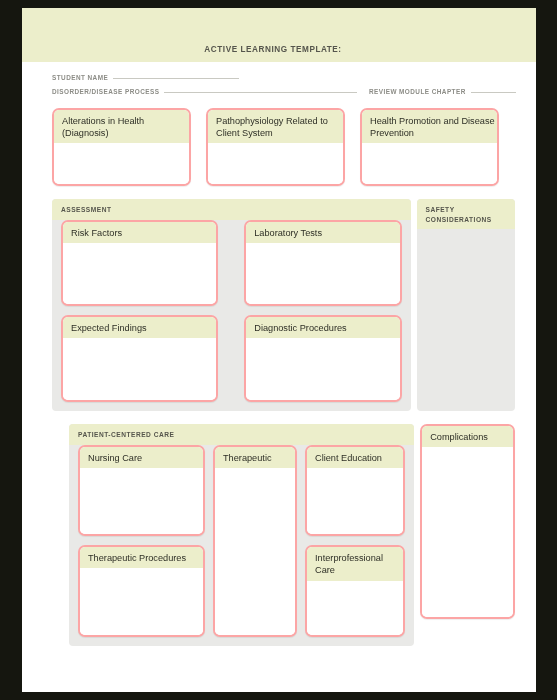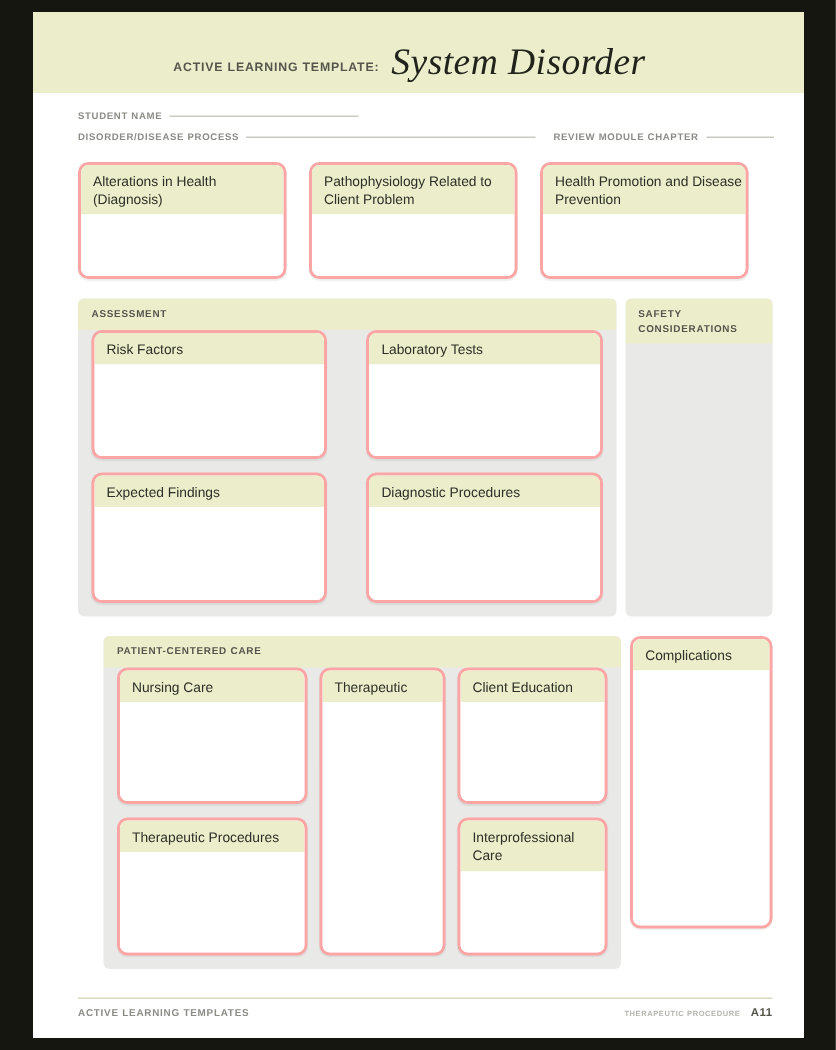--- a/index.html
+++ b/index.html
@@ -222,7 +222,6 @@
     <div class="title-band">
       <div class="title-row">
         <span class="alt-label">ACTIVE LEARNING TEMPLATE:</span>
-        <span class="doc-title">System Disorder</span>
       </div>
     </div>
 

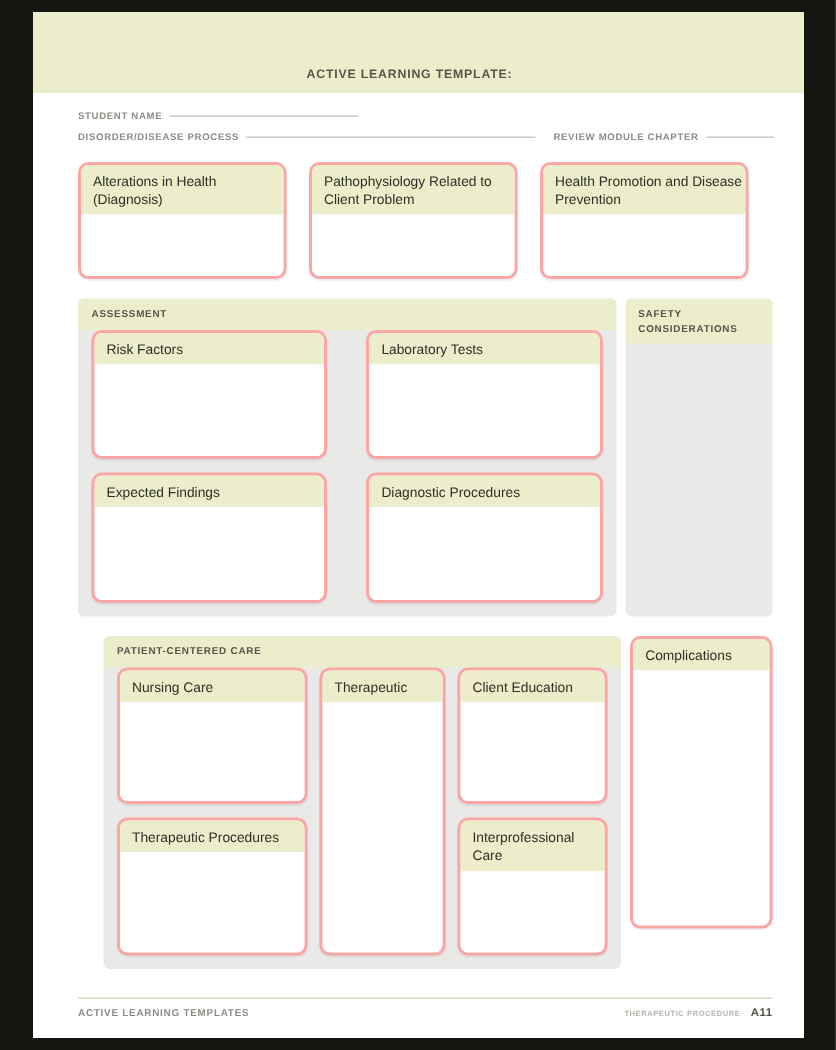--- a/index.html
+++ b/index.html
@@ -245,7 +245,7 @@
         <div class="box-body"></div>
       </div>
       <div class="box">
-        <div class="box-head two-line">Pathophysiology Related to Client Problem</div>
+        <div class="box-head two-line">Pathophysiology Related to Client System</div>
         <div class="box-body"></div>
       </div>
       <div class="box">

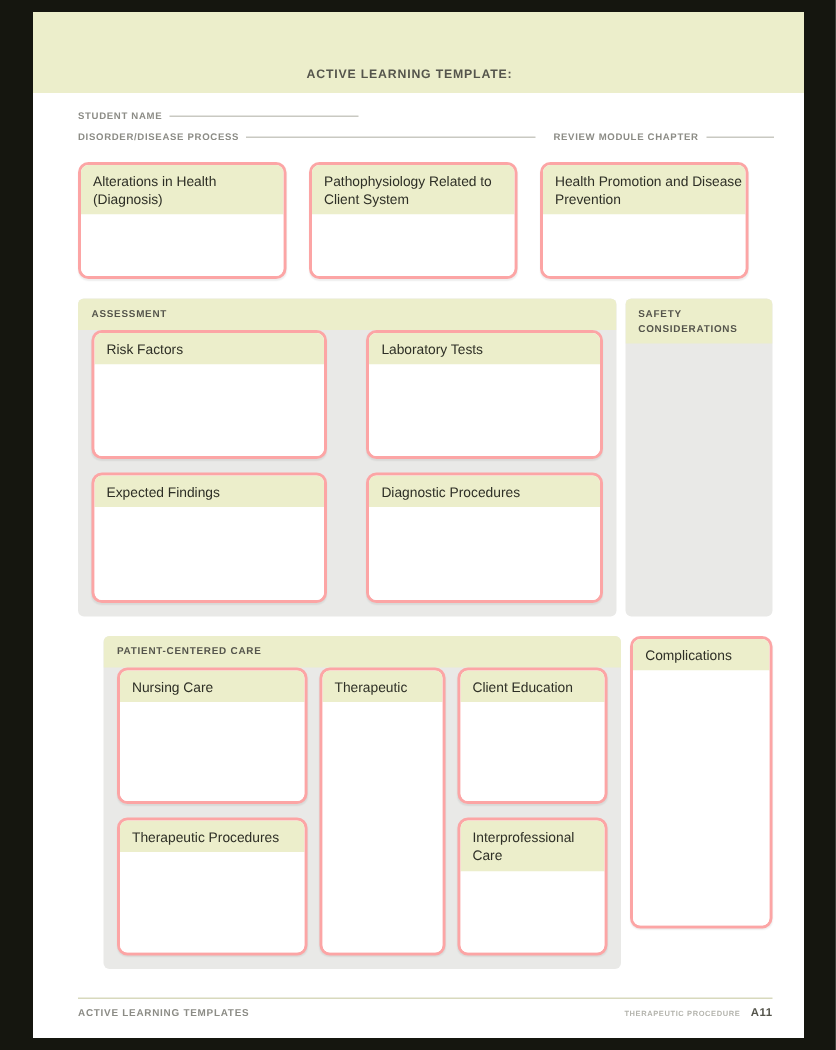--- a/index.html
+++ b/index.html
@@ -320,13 +320,6 @@
       </div>
     </div>
 
-    <div class="footer">
-      <span class="footer-left">ACTIVE LEARNING TEMPLATES</span>
-      <span class="footer-right">
-        <span class="footer-cat">THERAPEUTIC PROCEDURE</span>
-        <span class="footer-page">A11</span>
-      </span>
-    </div>
 
   </div>
 </div>

